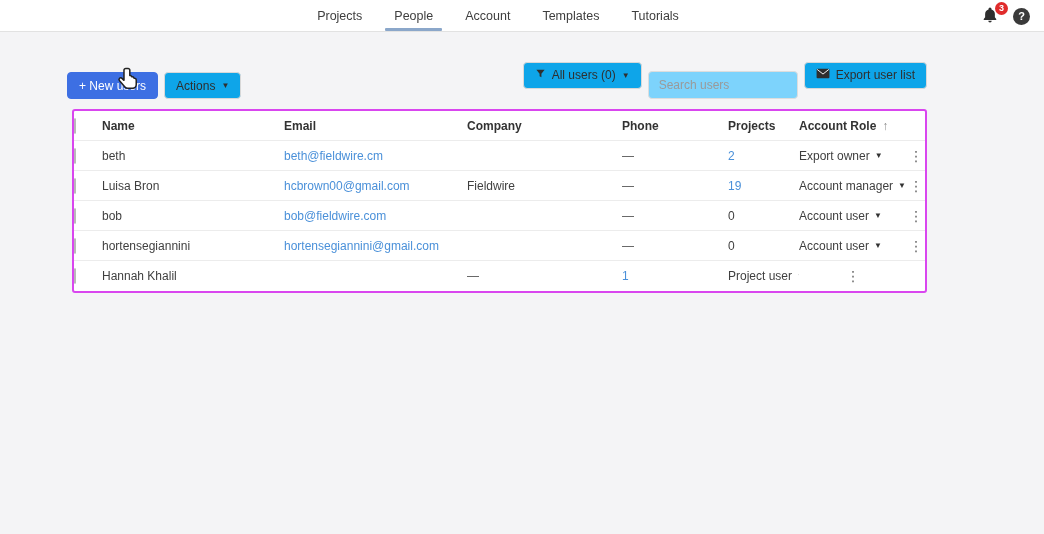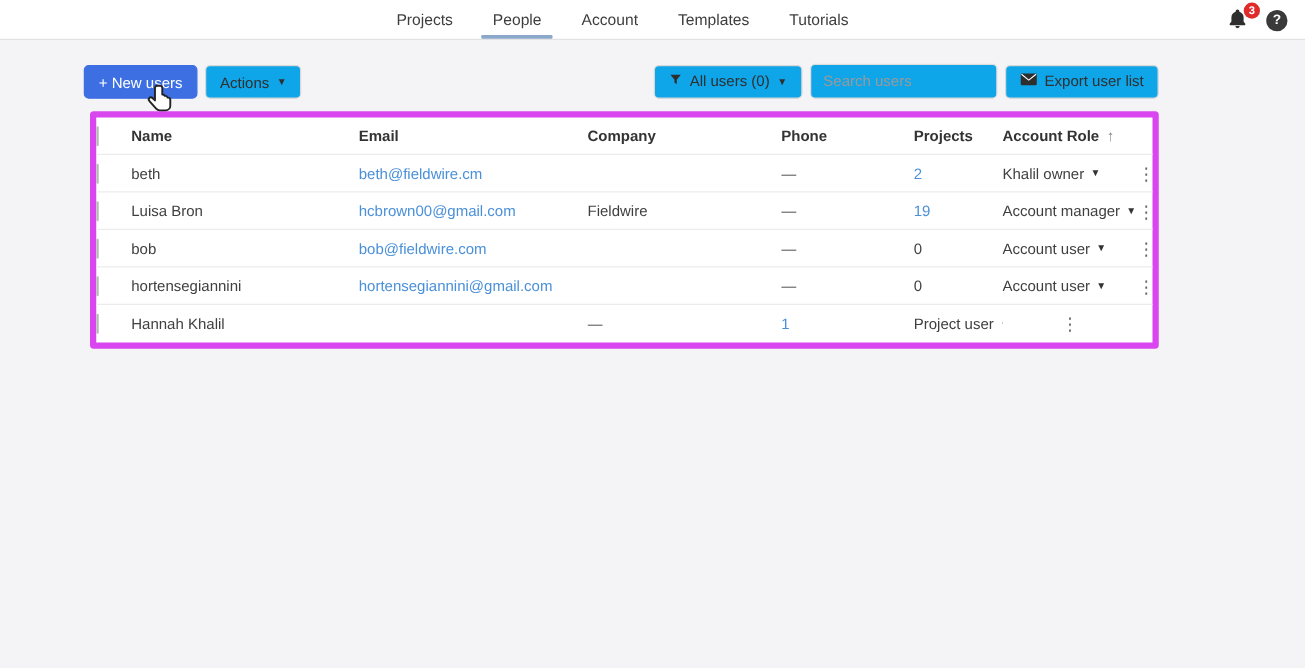--- a/index.html
+++ b/index.html
@@ -31,8 +31,8 @@
          display:inline-flex; align-items:center; gap:6px; padding:0 11px; cursor:pointer; }
   .btn.primary { background:#3d6fe3; border-color:#3d6fe3; color:#fff; }
   .caret { font-size:8px; color:inherit; }
-  .search-box { height:28px; width:150px; border:1px solid #ddd; border-radius:4px; background:#0ea5e9;
-                font-family:"Liberation Sans", sans-serif; font-size:12px; padding:0 10px; color:#3f3f3f; }
+  .search-box { height:28px; width:150px; border:1px solid #ddd; border-radius:4px; background:#7dd3fc;
+                font-family:"Liberation Sans", sans-serif; font-size:12px; padding:0 10px; color:#3f3f3f;margin-top:20px; }
   .search-box::placeholder { color:#9a9a9a; }
 
   

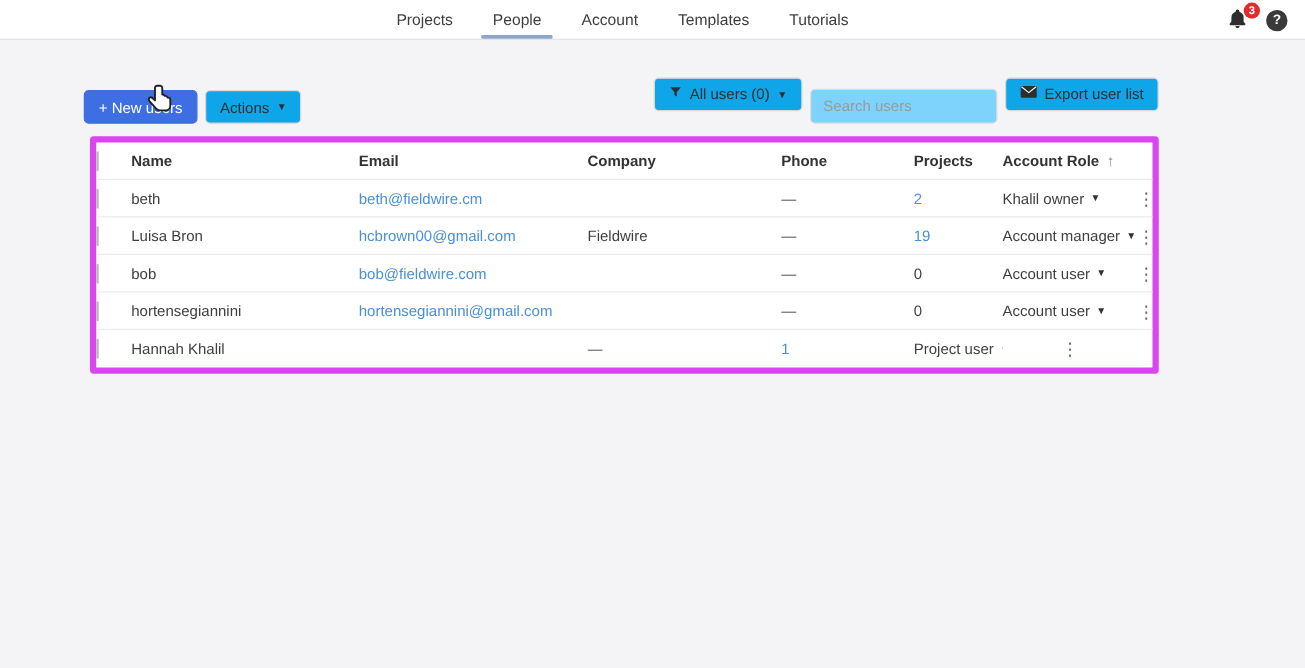--- a/index.html
+++ b/index.html
@@ -37,7 +37,7 @@
 
   
   .table-card { margin:10px 117px 0 72px; width:855px; background:#fff;
-                border:5px solid #d946ef; border-radius:3px; }
+                border:2px solid #d946ef; border-radius:3px; }
   .trow { display:grid; grid-template-columns:28px 182px 183px 155px 106px 71px 108px 1fr;
           align-items:center; height:30px; border-bottom:1px solid #ececec; font-size:12px; }
   .trow:last-child { border-bottom:none; }

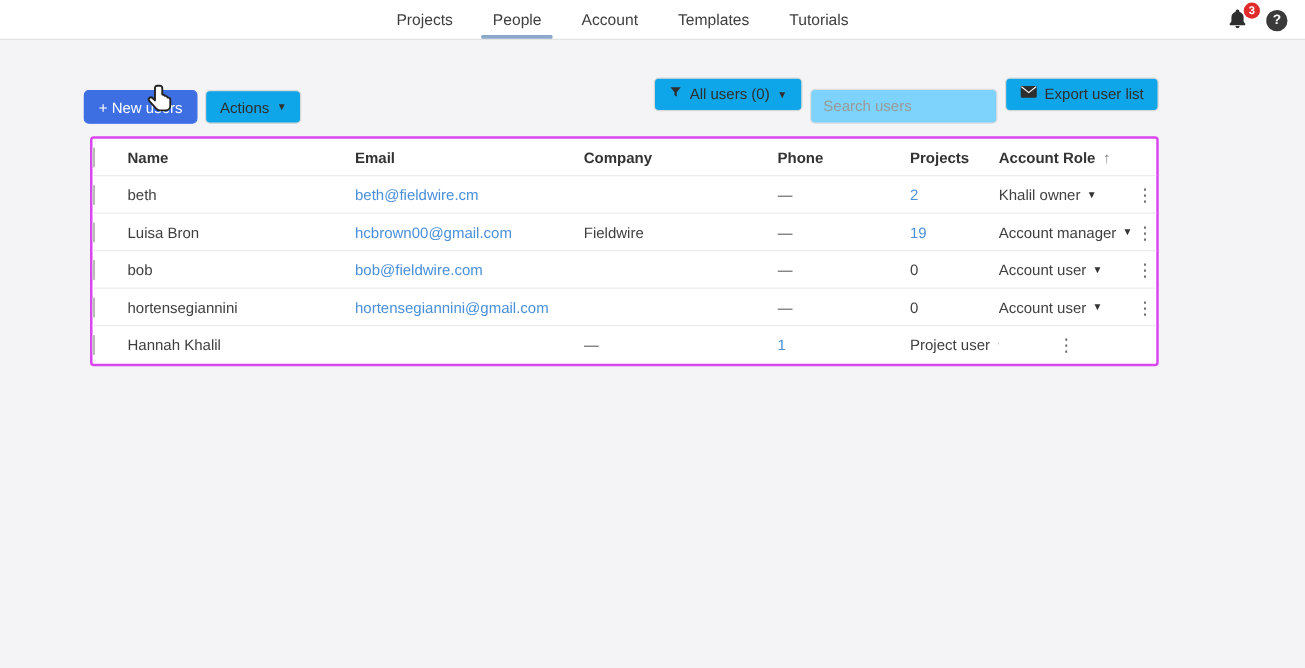--- a/index.html
+++ b/index.html
@@ -155,7 +155,7 @@
     <div class="cell"><span class="num link">2</span></div>
     <div class="cell">
       <span class="role">
-        <span>Khalil owner</span>
+        <span>Export owner</span>
             <span class="caret">▼</span>
       </span>
     </div>

